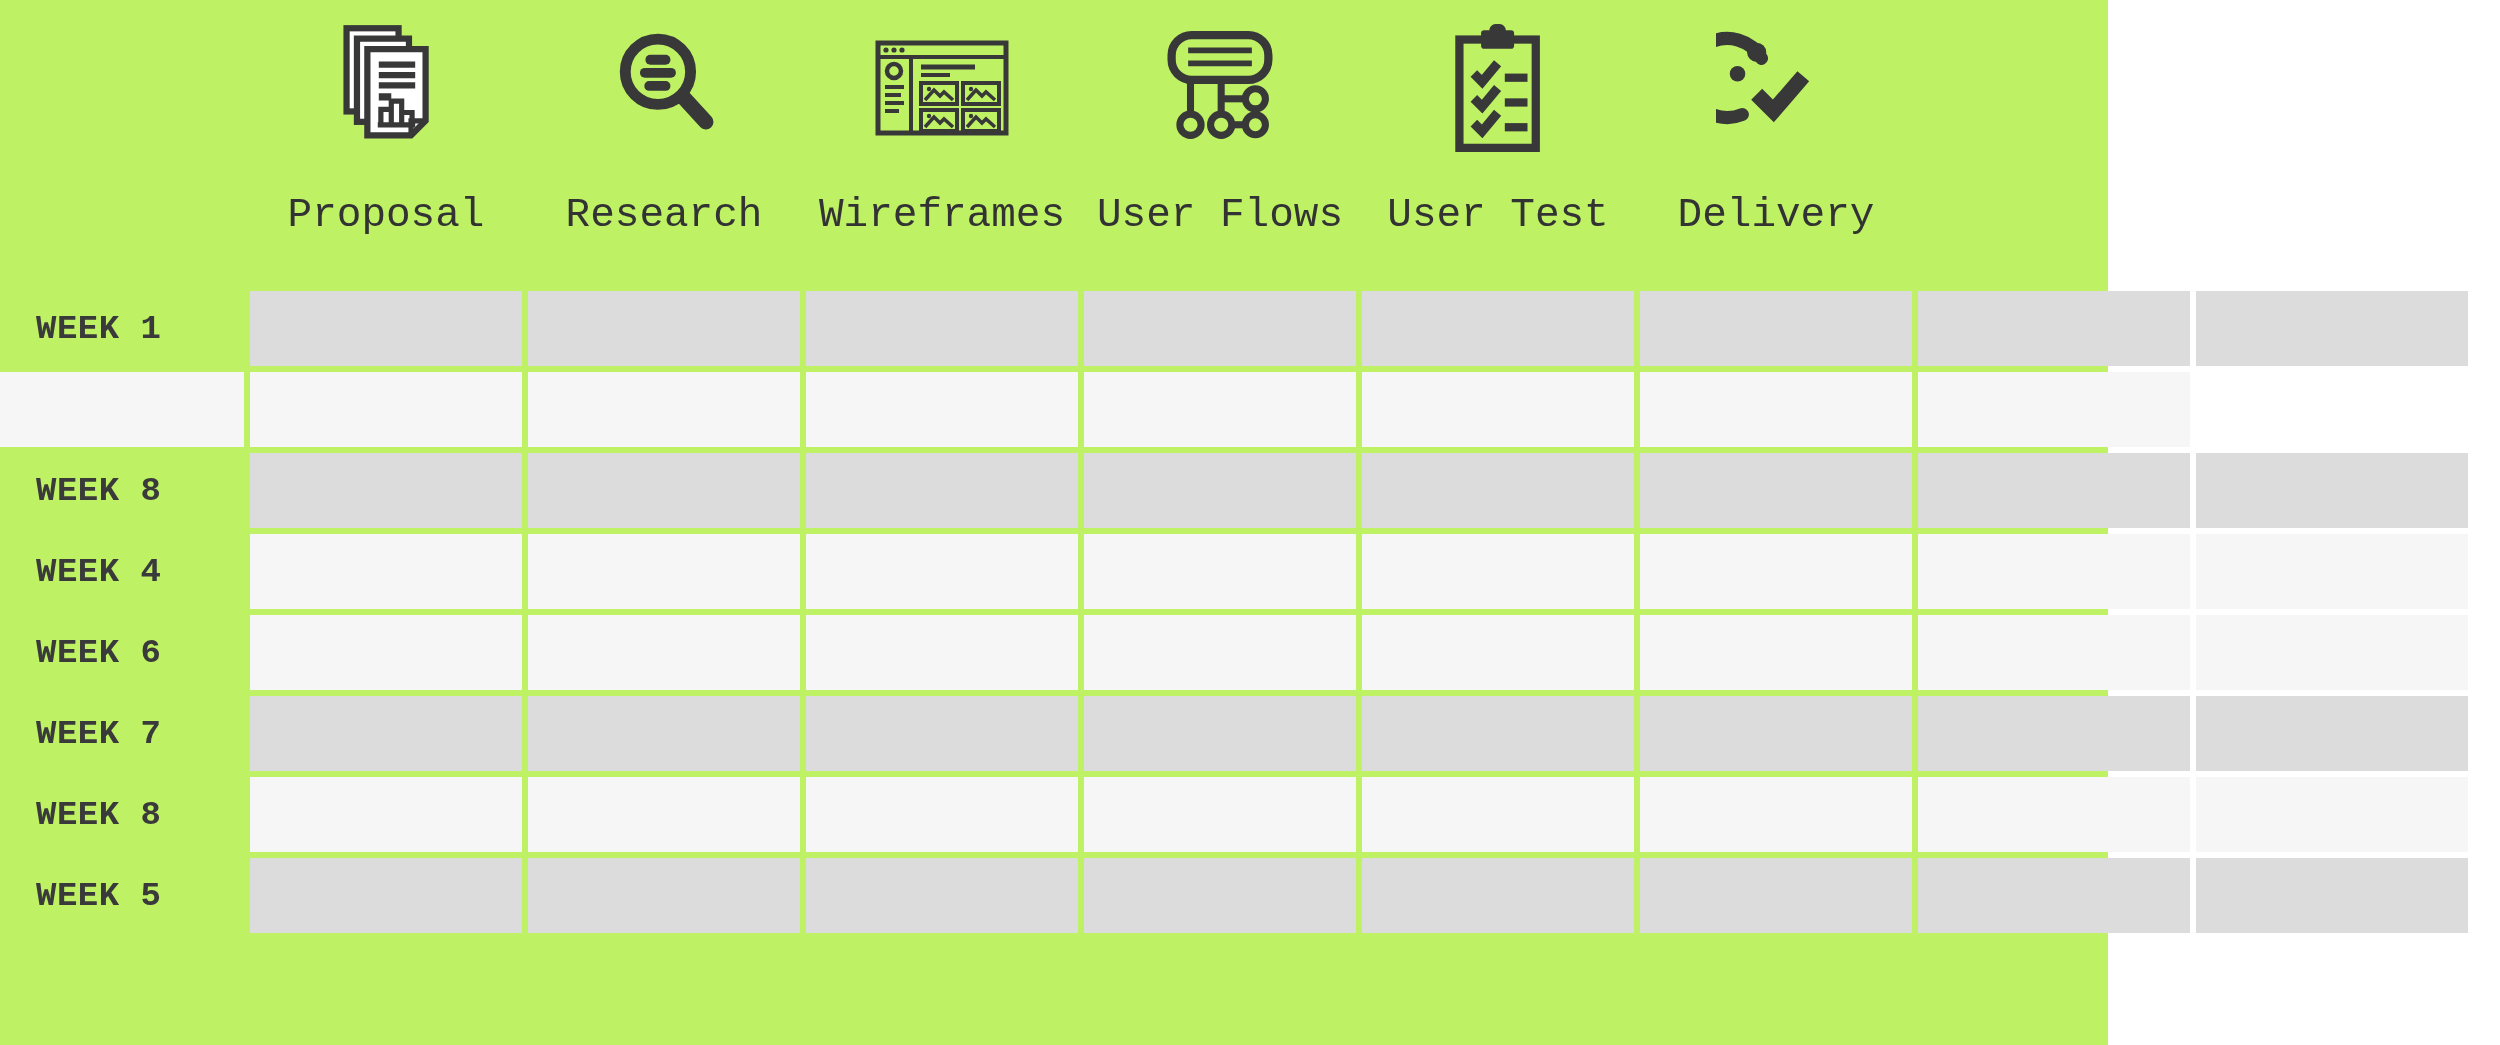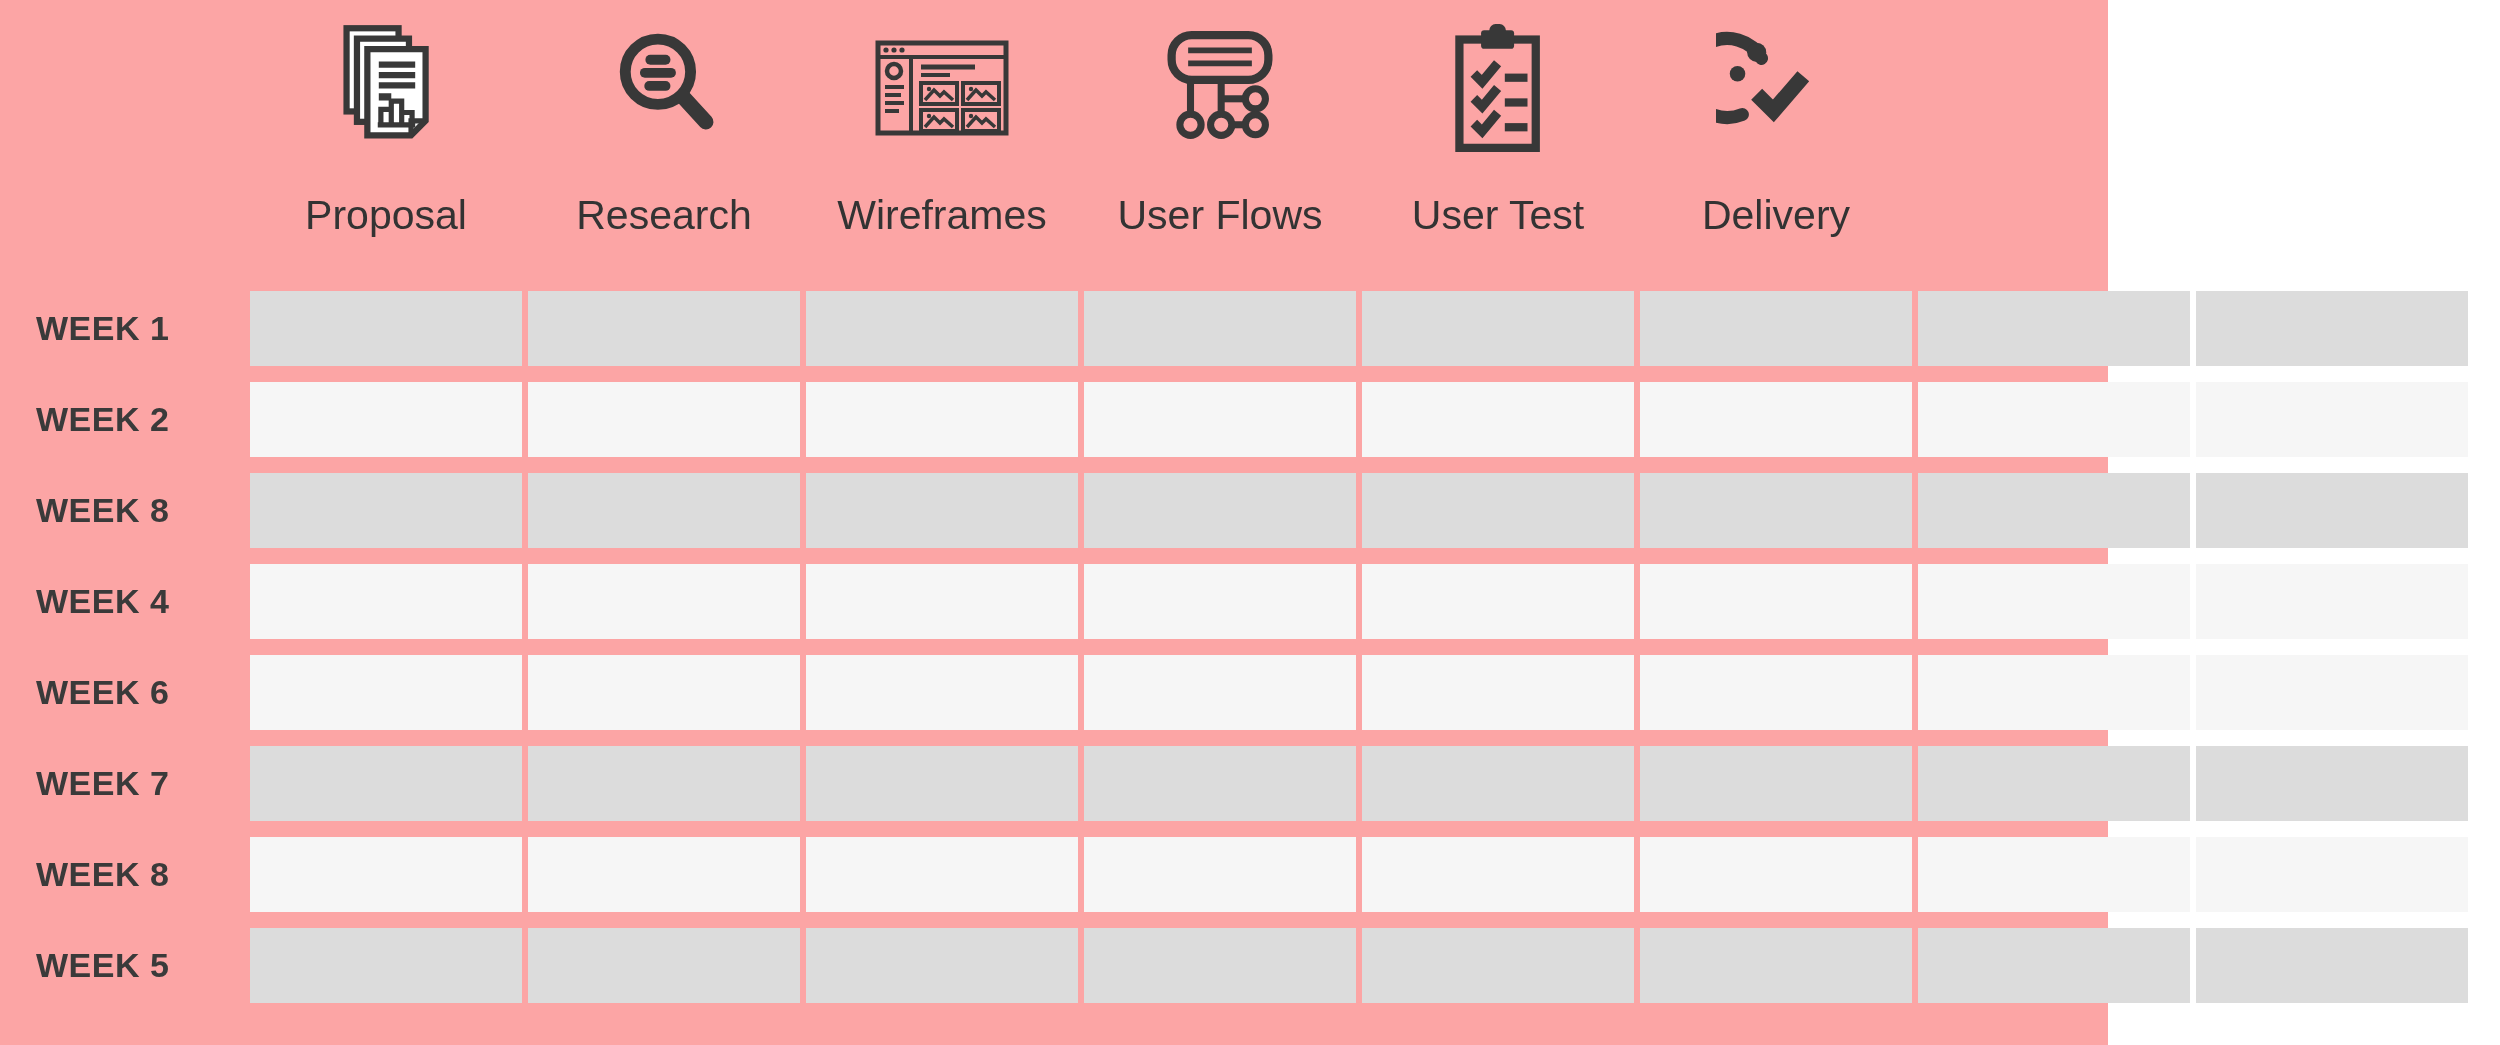--- a/index.html
+++ b/index.html
@@ -4,7 +4,7 @@
 <style>
   html,body{margin:0;padding:0;background:#ffffff;}
   body{width:2500px;height:1045px;overflow:hidden;font-family:"Liberation Sans",sans-serif;}
-  #app{width:2108px;height:1045px;background:#fca5a5;}
+  #app{width:2108px;height:1045px;background:#bef264;font-family:Liberation Mono, monospace;}
   .header{margin-left:250px;width:2218px;display:grid;grid-template-columns:repeat(8,272px);column-gap:6px;padding-top:16px;}
   .phase{display:flex;flex-direction:column;align-items:center;}
   .icon-box{height:142px;display:flex;align-items:center;justify-content:center;}

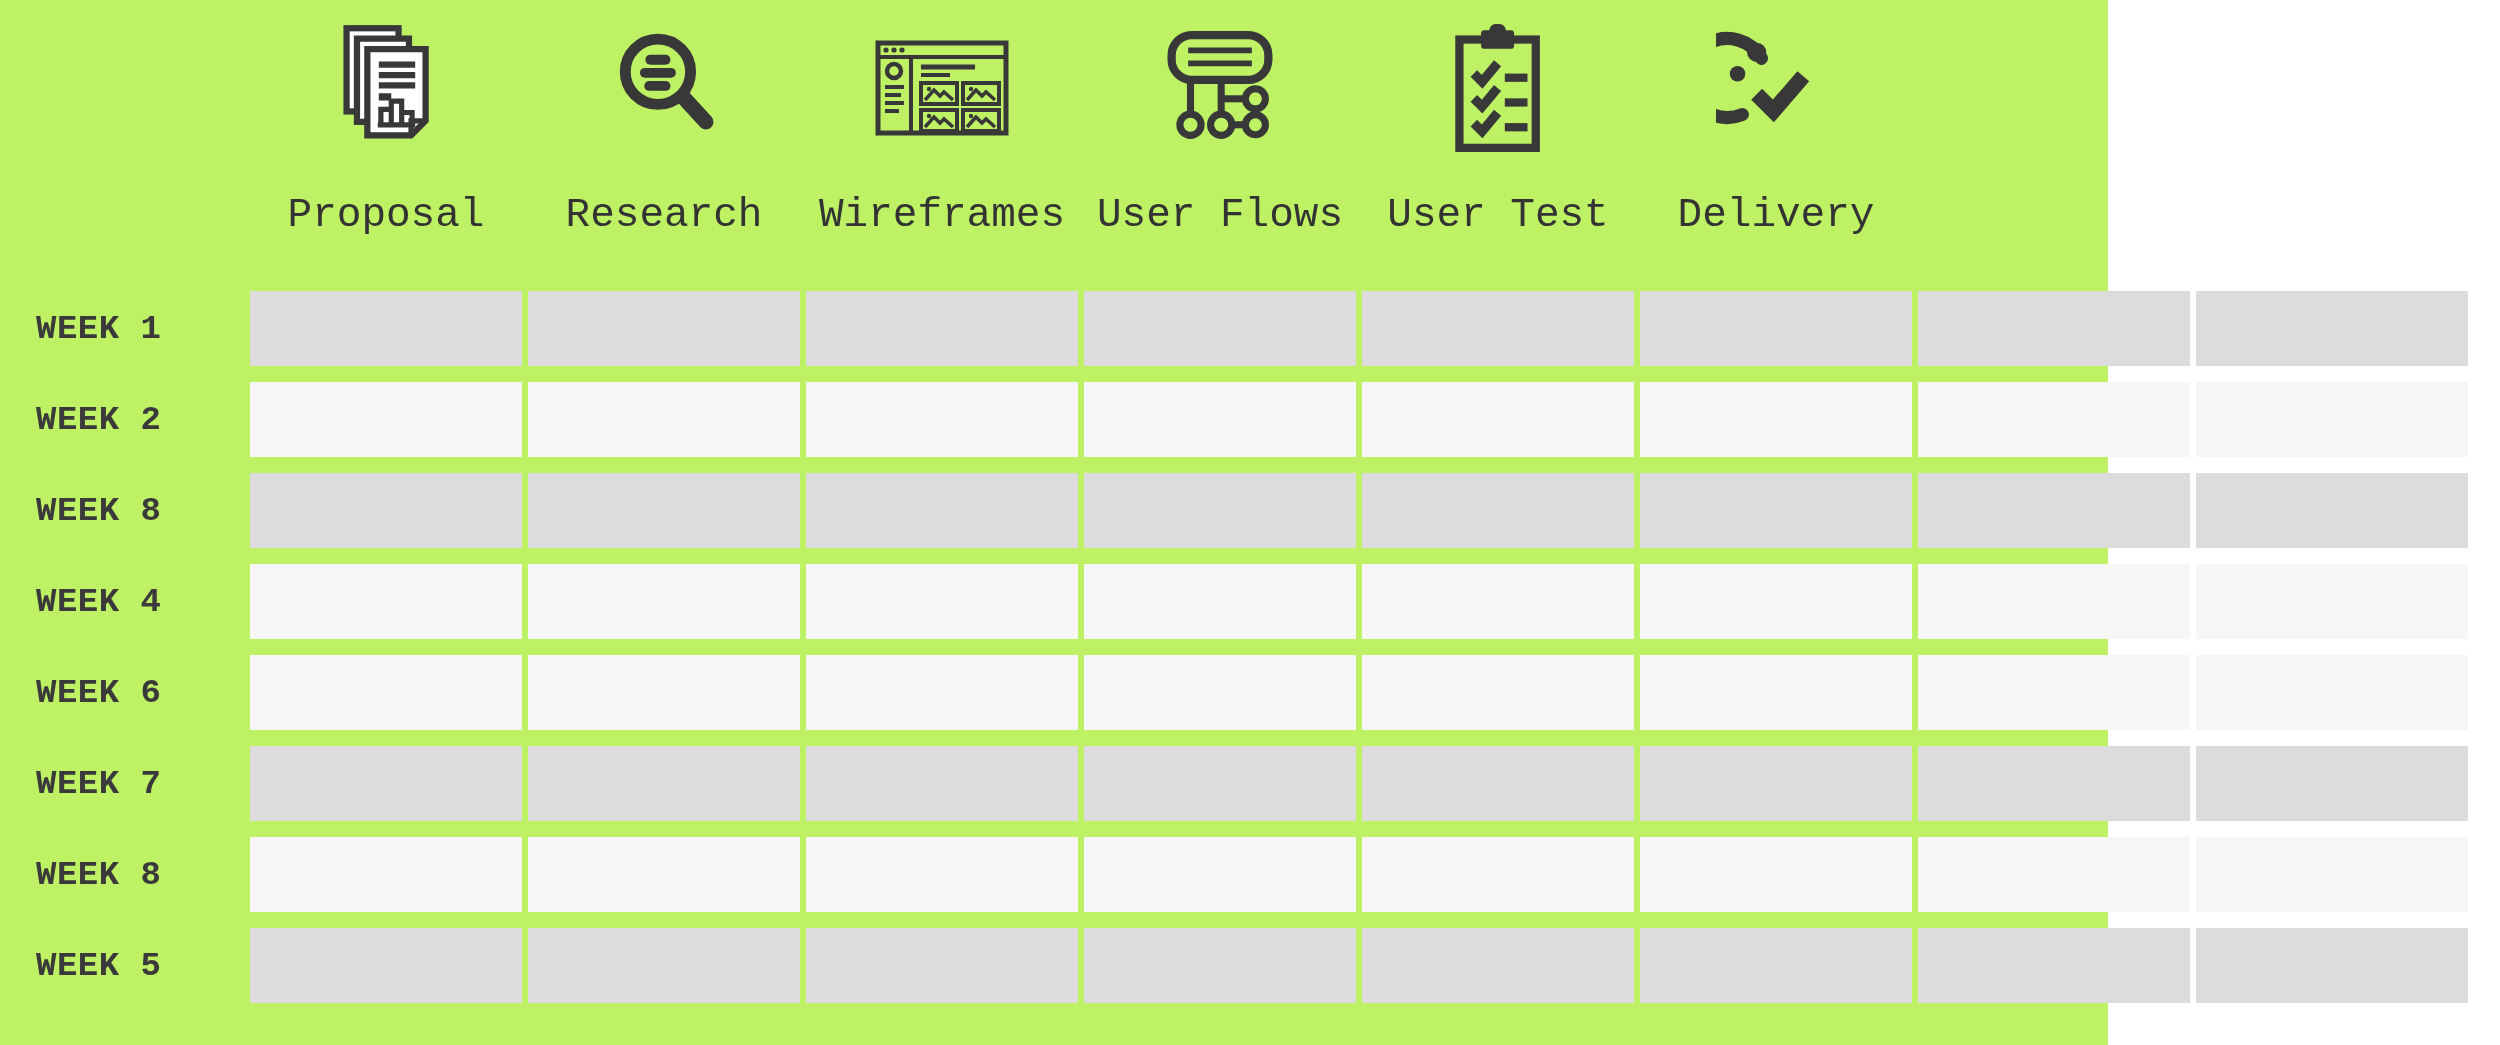--- a/index.html
+++ b/index.html
@@ -10,7 +10,7 @@
   .icon-box{height:142px;display:flex;align-items:center;justify-content:center;}
   .phase-label{margin-top:34px;font-size:41px;line-height:1.15;color:#333333;font-weight:400;white-space:nowrap;}
   .grid{margin-top:52px;}
-  .row{display:grid;grid-template-columns:244px repeat(8,272px);column-gap:6px;height:75px;margin-bottom:16px;}
+  .row{display:grid;grid-template-columns:244px repeat(8,272px);column-gap:6px;height:75px;margin-bottom:6px;}
   .week-label{display:flex;align-items:center;padding-left:36px;font-weight:700;font-size:34px;letter-spacing:0.5px;color:#3a3a3a;white-space:nowrap;}
   .cell{height:75px;}
   .row.shade-dark .cell{background:#DCDCDC;}

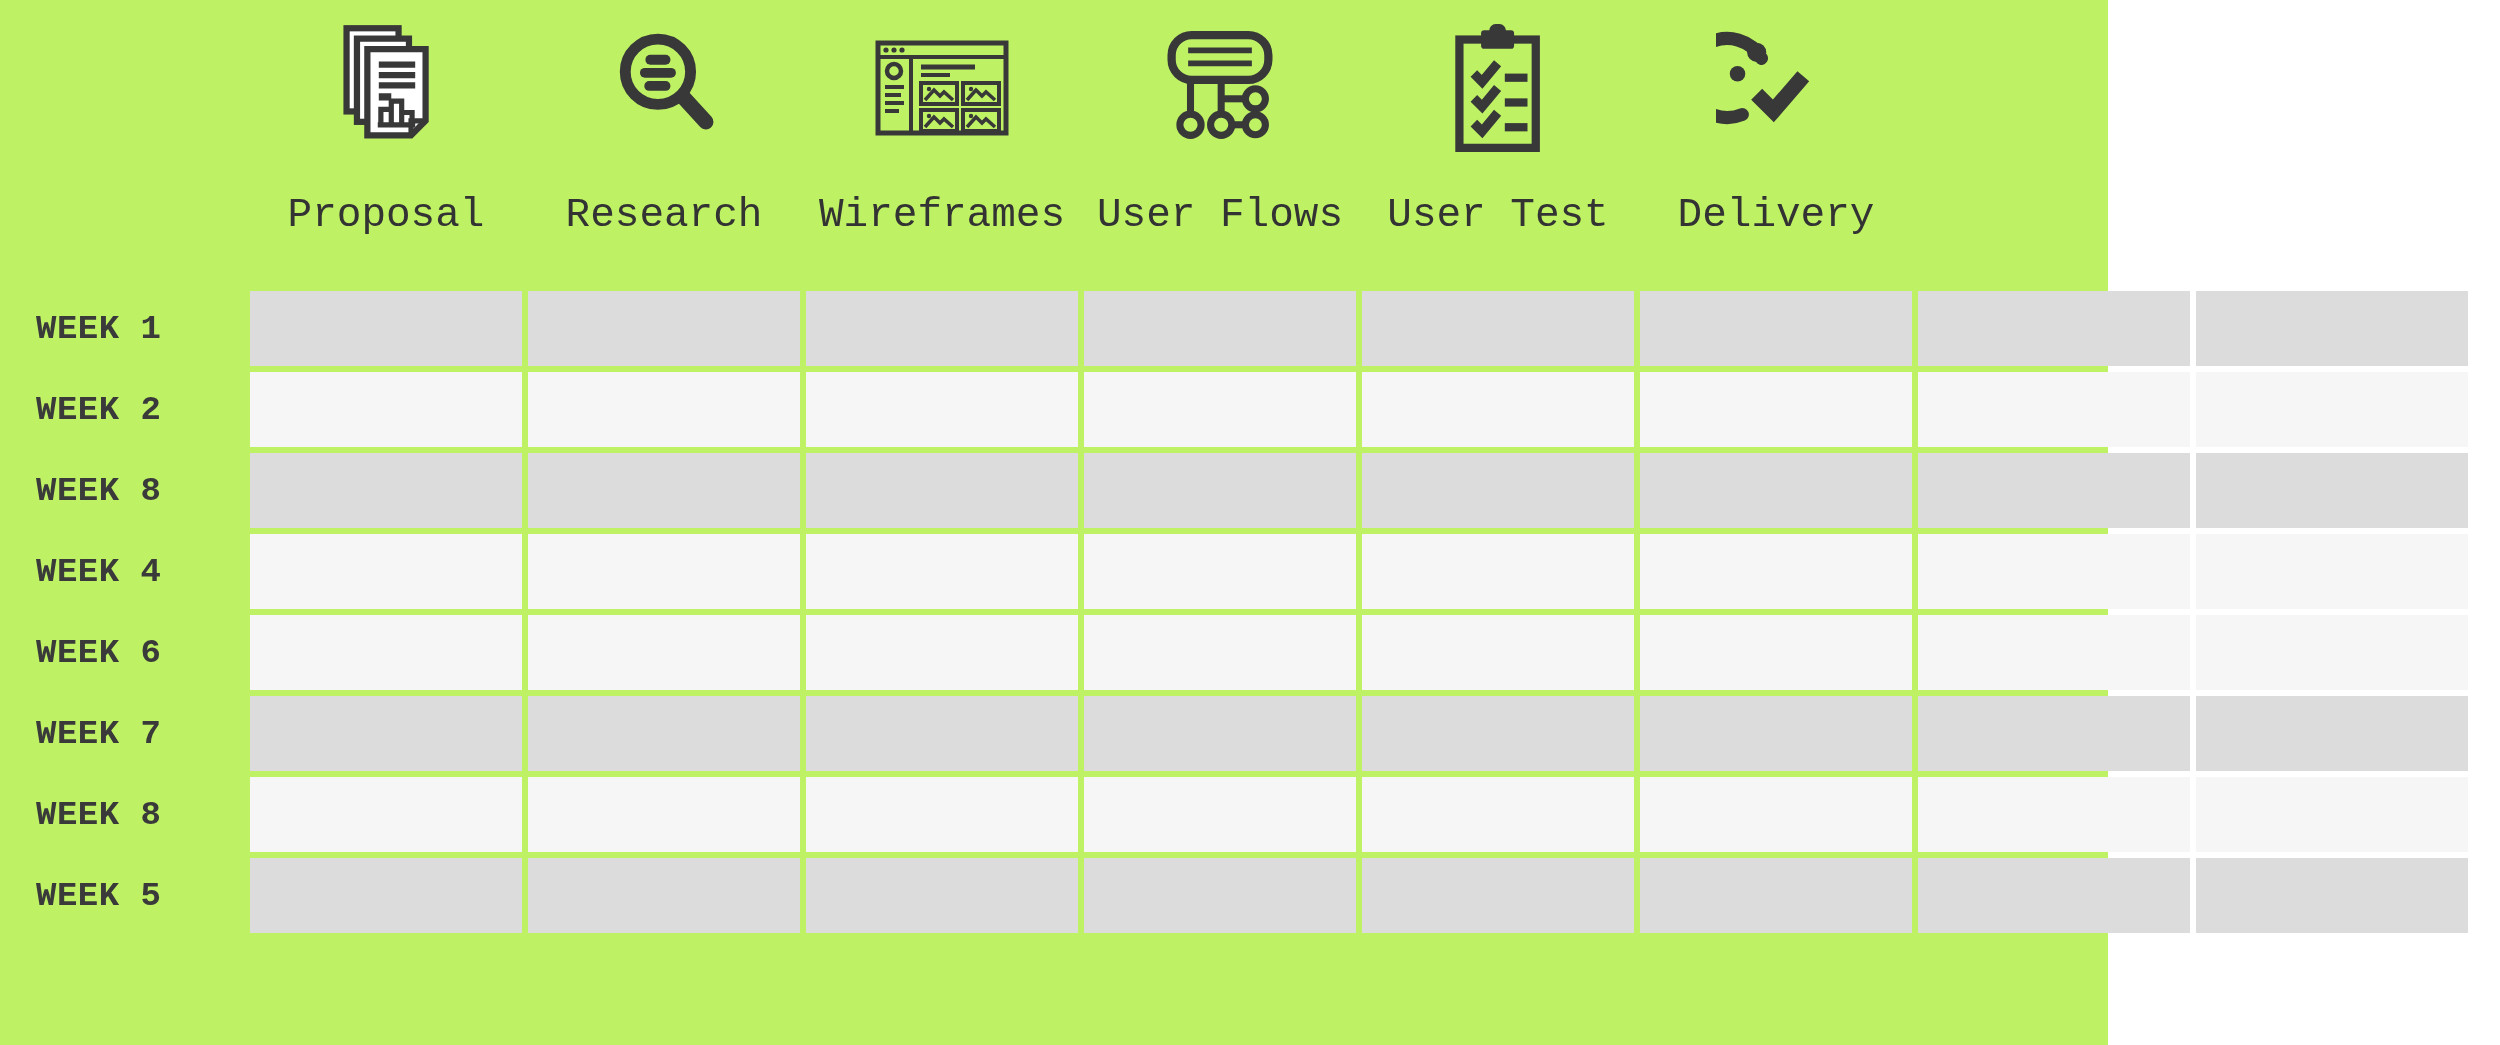--- a/index.html
+++ b/index.html
@@ -142,7 +142,6 @@
         <div class="cell"></div>
       </div>
       <div class="row shade-light">
-        <div class="week-label">WEEK 2</div>
         <div class="cell"></div>
         <div class="cell bar" style="--bar-color: #E2873F;"></div>
         <div class="cell"></div>

